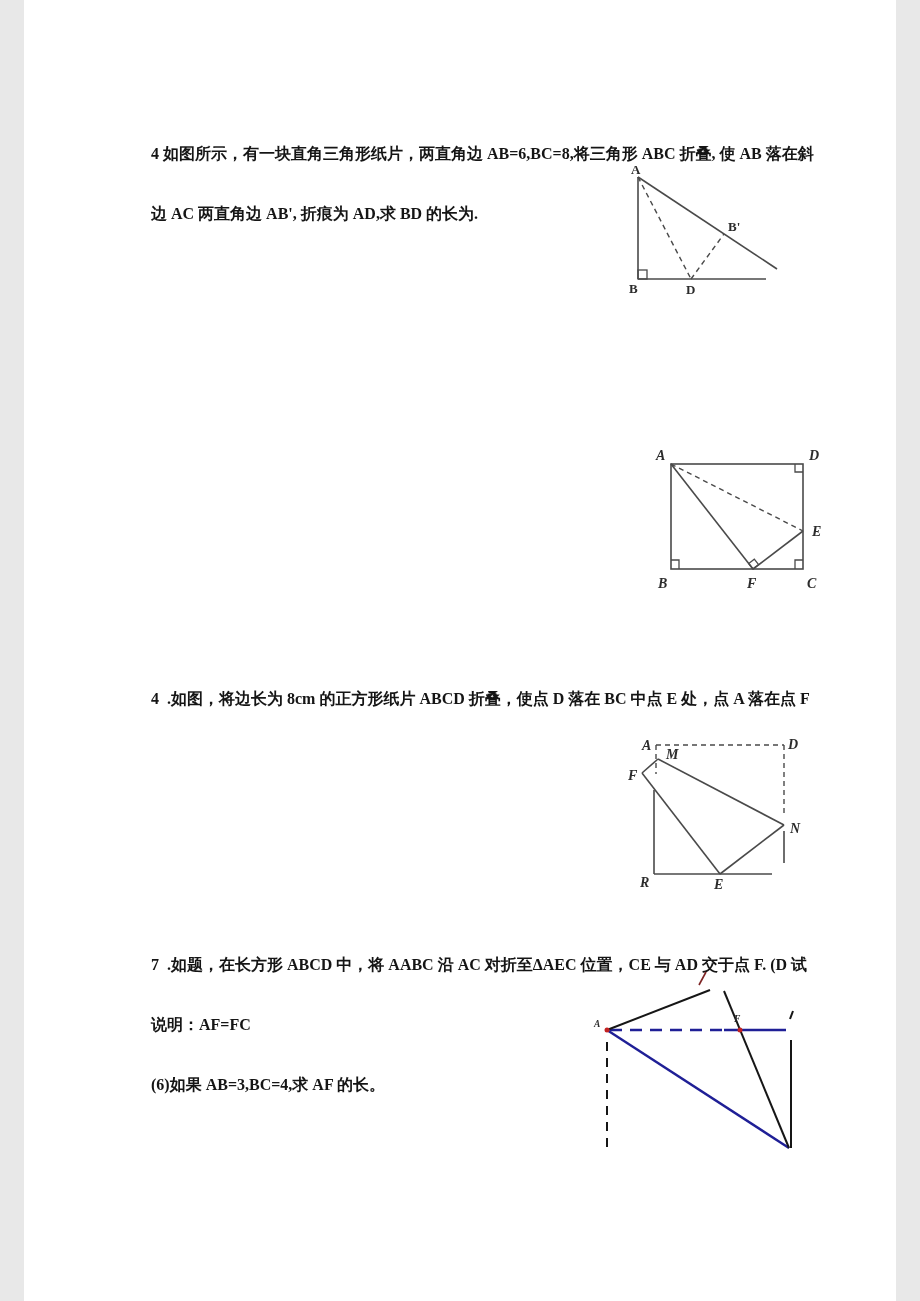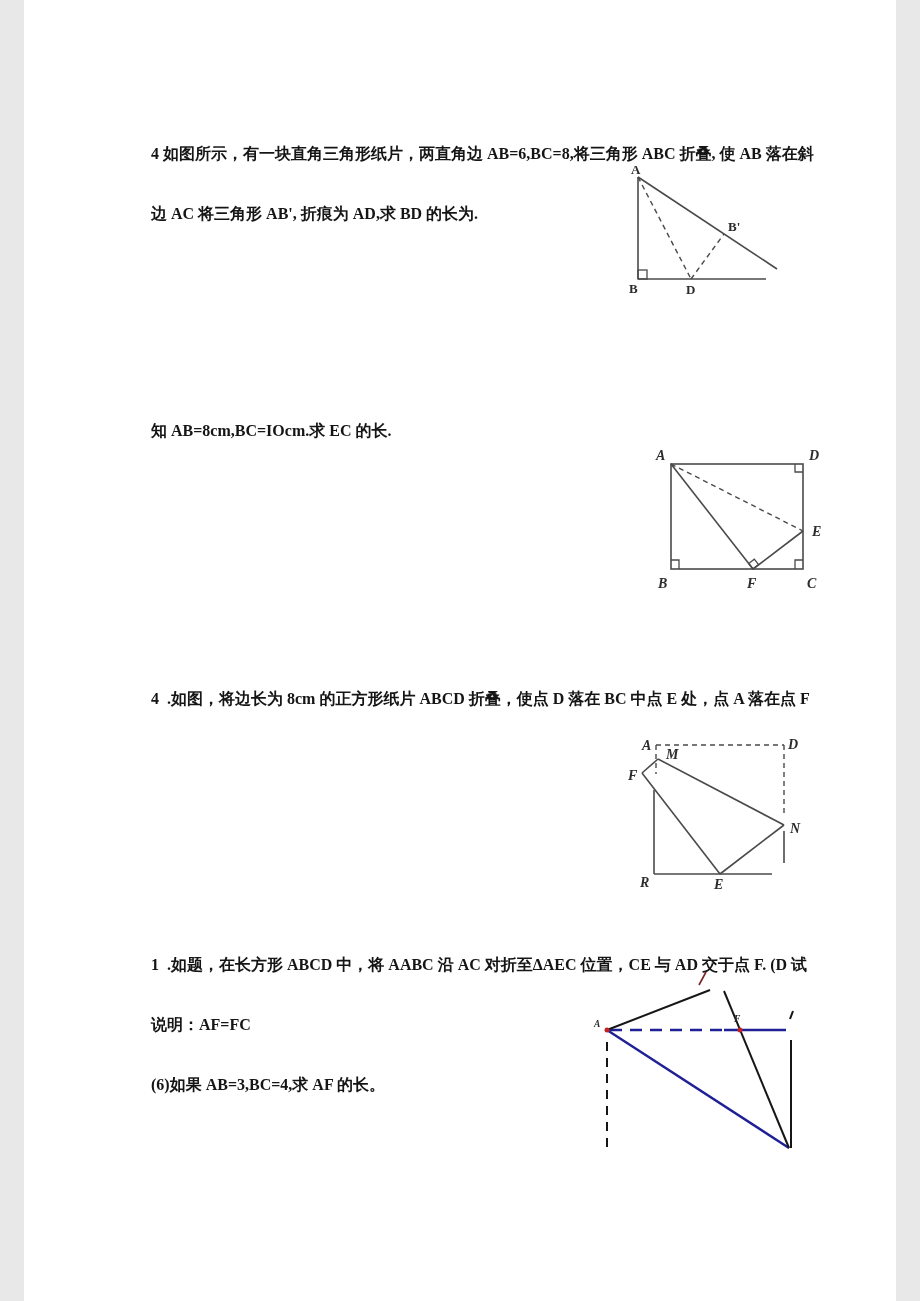--- a/index.html
+++ b/index.html
@@ -52,7 +52,7 @@
 
   <div class="ptext" id="p4">
     <span class="line">4 如图所示，有一块直角三角形纸片，两直角边 AB=6,BC=8,将三角形 ABC 折叠, 使 AB 落在斜</span>
-    <span class="line">边 AC 将三角形 AB', 折痕为 AD,求 BD 的长为.</span>
+    <span class="line">边 AC 两直角边 AB', 折痕为 AD,求 BD 的长为.</span>
   </div>
 
   <svg class="fig" id="fig4" width="170" height="140" viewBox="0 0 170 140">

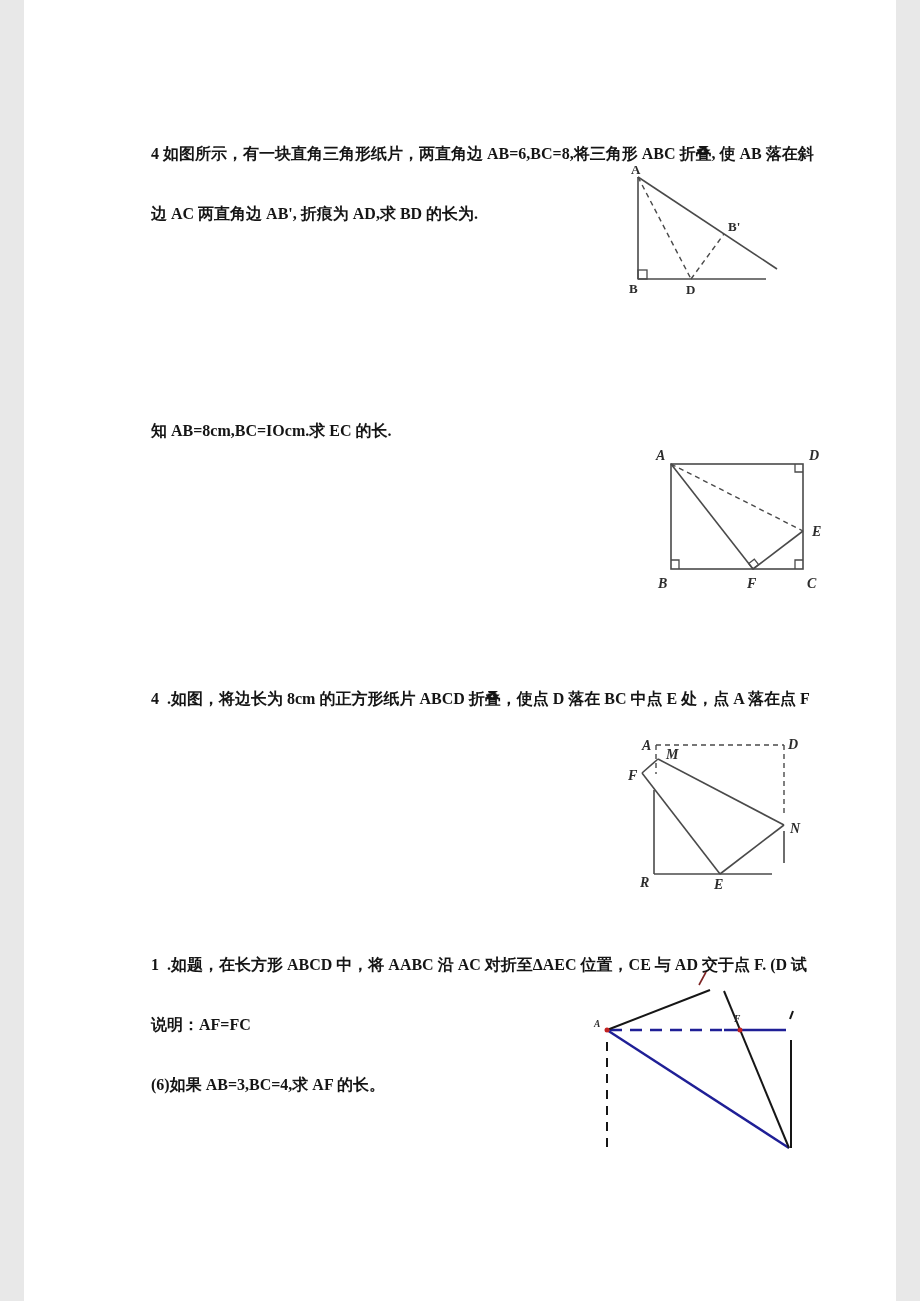--- a/index.html
+++ b/index.html
@@ -71,7 +71,6 @@
   </svg>
 
   <div class="ptext" id="p5">
-    <span class="line">知 AB=8cm,BC=IOcm.求 EC 的长.</span>
   </div>
 
   <svg class="fig" id="fig5" width="200" height="150" viewBox="0 0 200 150">

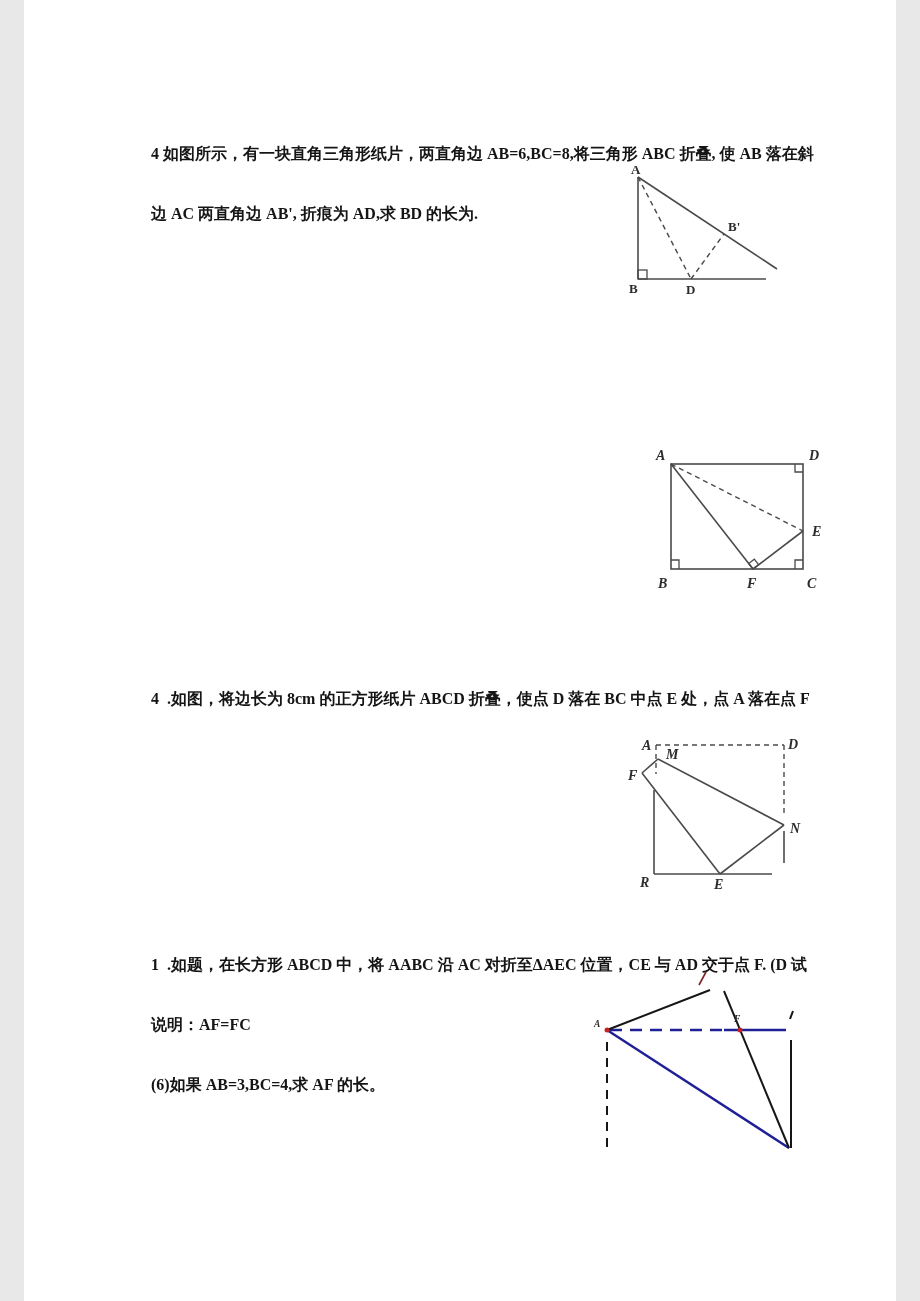--- a/index.html
+++ b/index.html
@@ -119,7 +119,7 @@
   </svg>
 
   <div class="ptext" id="p7">
-    <span class="line">1  .如题，在长方形 ABCD 中，将 AABC 沿 AC 对折至ΔAEC 位置，CE 与 AD 交于点 F. (D 试</span>
+    <span class="line">7  .如题，在长方形 ABCD 中，将 AABC 沿 AC 对折至ΔAEC 位置，CE 与 AD 交于点 F. (D 试</span>
     <span class="line">说明：AF=FC</span>
     <span class="line">(6)如果 AB=3,BC=4,求 AF 的长。</span>
   </div>

